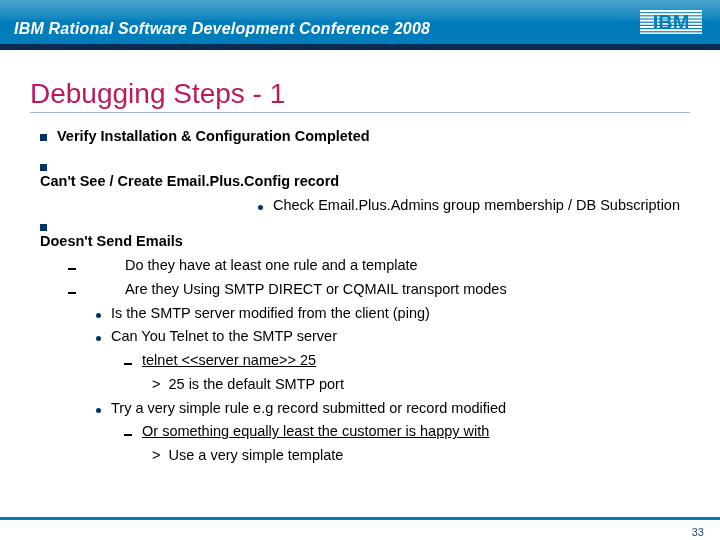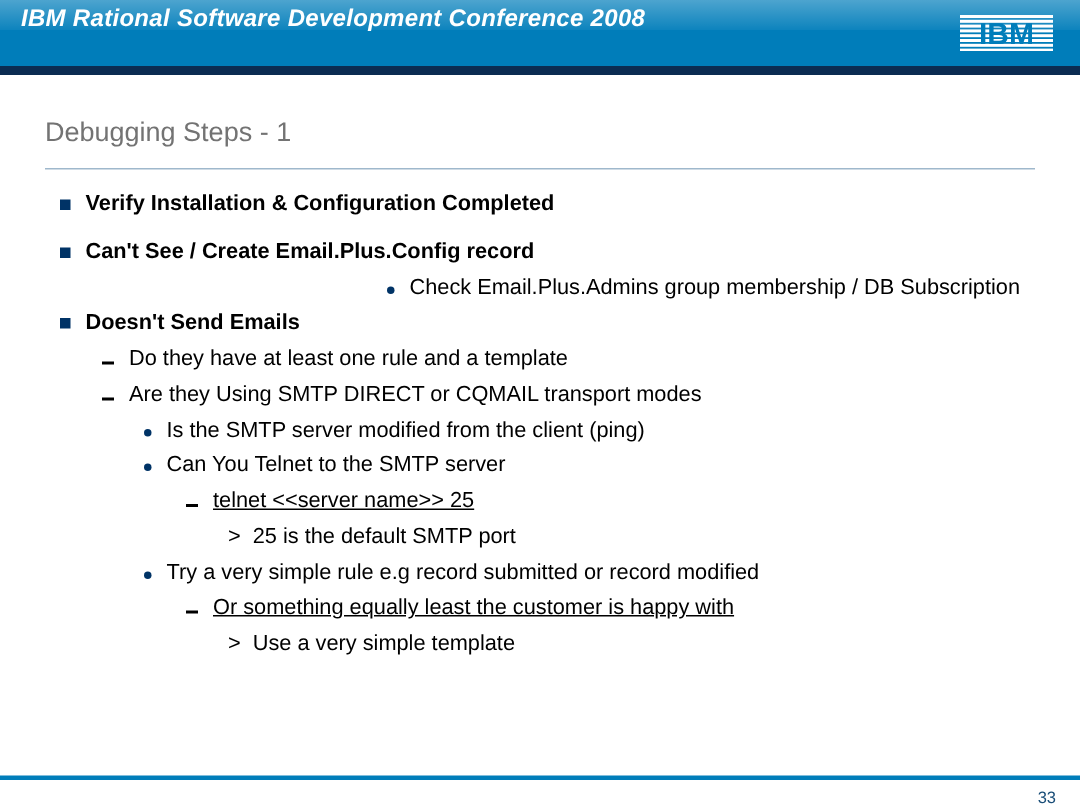--- a/index.html
+++ b/index.html
@@ -9,7 +9,7 @@
   .banner { position: relative; width: 720px; height: 44px; background: #007dba; }
   .banner-gloss { position: absolute; left: 0; top: 0; width: 720px; height: 20px;
     background: linear-gradient(to bottom, rgba(255,255,255,0.30), rgba(255,255,255,0.05)); }
-  .banner-title { position: absolute; left: 14px; top: 4px; color: #fff; font-size: 16px; font-style: italic; font-weight: bold; letter-spacing: 0.2px; }
+  .banner-title { position: absolute; left: 14px; top: 20px; color: #fff; font-size: 16px; font-style: italic; font-weight: bold; letter-spacing: 0.2px; }
   .banner-underline { position: absolute; left: 0; top: 44px; width: 720px; height: 6px; background: #0b2c52; }
   .ibm-logo { position: absolute; right: 18px; top: 10px; width: 62px; height: 24px; }
   .ibm-bars { fill: #fff; }

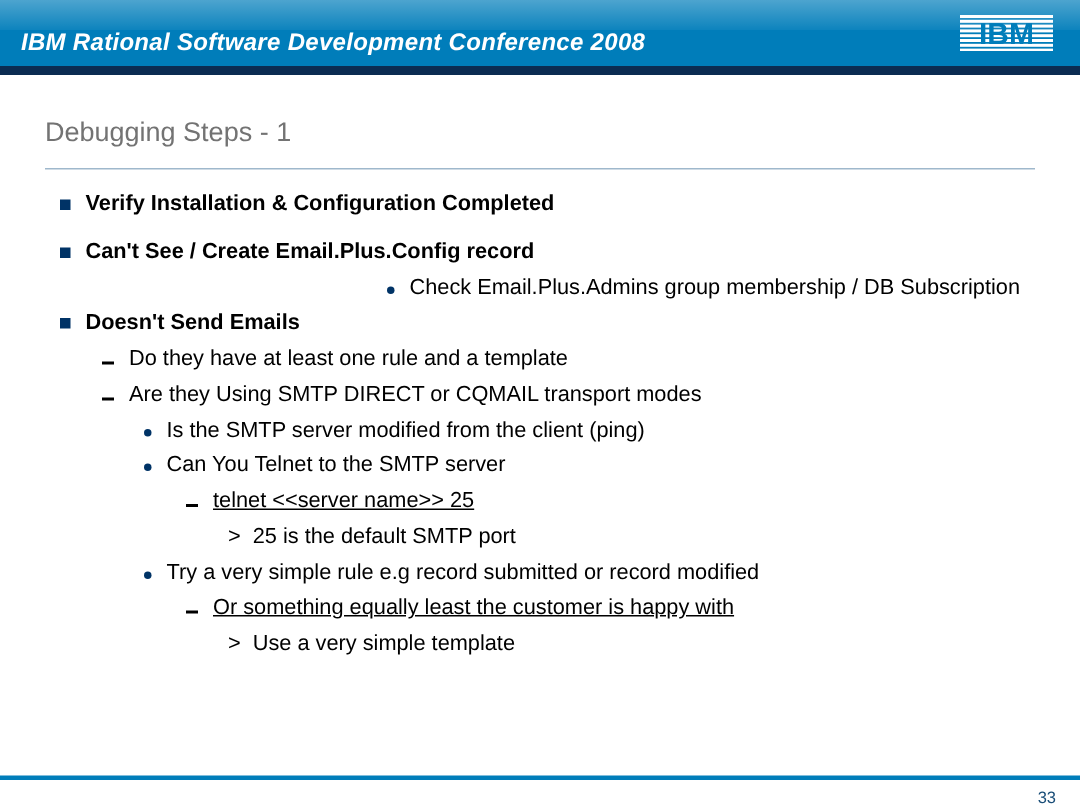--- a/index.html
+++ b/index.html
@@ -14,7 +14,7 @@
   .ibm-logo { position: absolute; right: 18px; top: 10px; width: 62px; height: 24px; }
   .ibm-bars { fill: #fff; }
   
-  .slide-title { position: absolute; left: 30px; top: 78px; font-size: 18px; color: #737373; font-weight: normal; }
+  .slide-title { position: absolute; left: 30px; top: 78px; font-size: 28px; color: #be185d; font-weight: normal; }
   .title-rule  { position: absolute; left: 30px; top: 112px; width: 660px; height: 1px; background: #9fb8cc; }
   
   .content { position: absolute; left: 40px; top: 126px; width: 640px; color: #000; font-size: 14.5px; line-height: 1.5; }

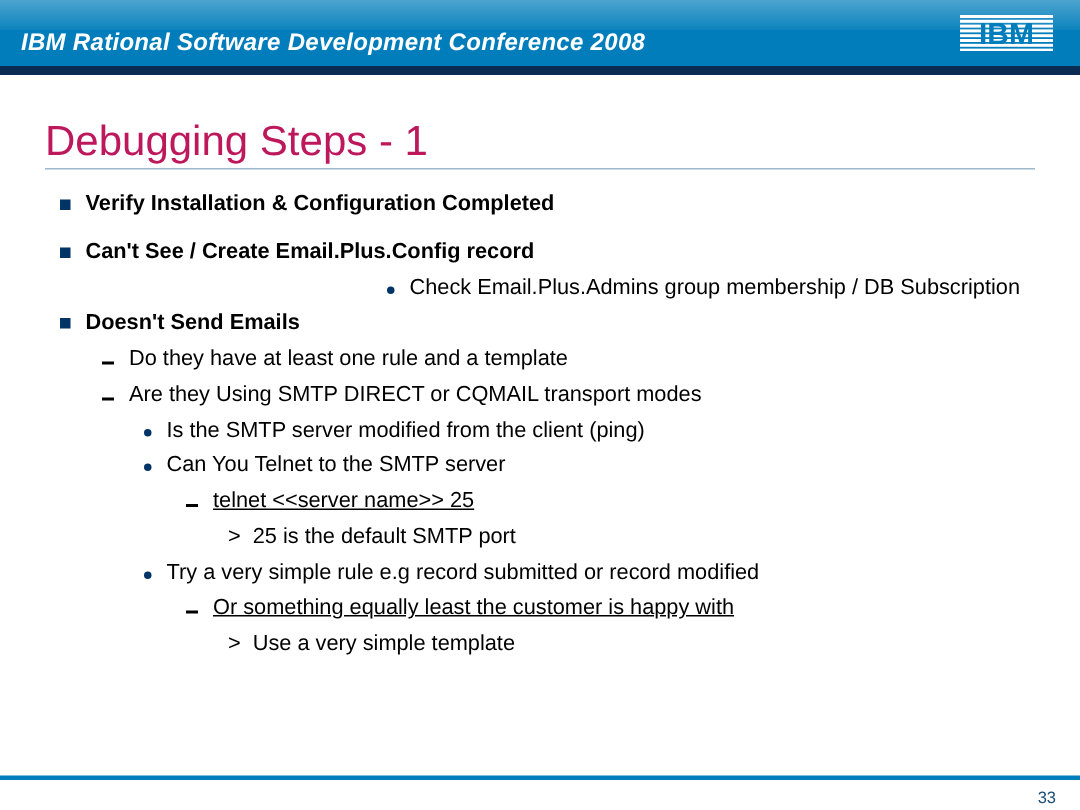--- a/index.html
+++ b/index.html
@@ -24,7 +24,7 @@
   .dash { display: inline-block; width: 8px; height: 2px; background: #000; margin-right: 10px; margin-top: 9px; flex: none; }
   .ang { color: #000; margin-right: 8px; flex: none; }
   .lvl0 { margin-left: 0px; font-weight: bold; margin-bottom: 10px; }
-  .lvl0nb { margin-left: 0px; font-weight: bold; margin-bottom: 2px; }
+  .lvl0nb { margin-left: 0px; font-weight: bold; margin-bottom: 2px; flex-direction: column; }
   .lvl1 { margin-left: 28px; margin-bottom: 2px; justify-content: flex-end; }
   .lvl1d { margin-left: 28px; margin-bottom: 2px; } 
   .lvl2 { margin-left: 56px; margin-bottom: 2px; }

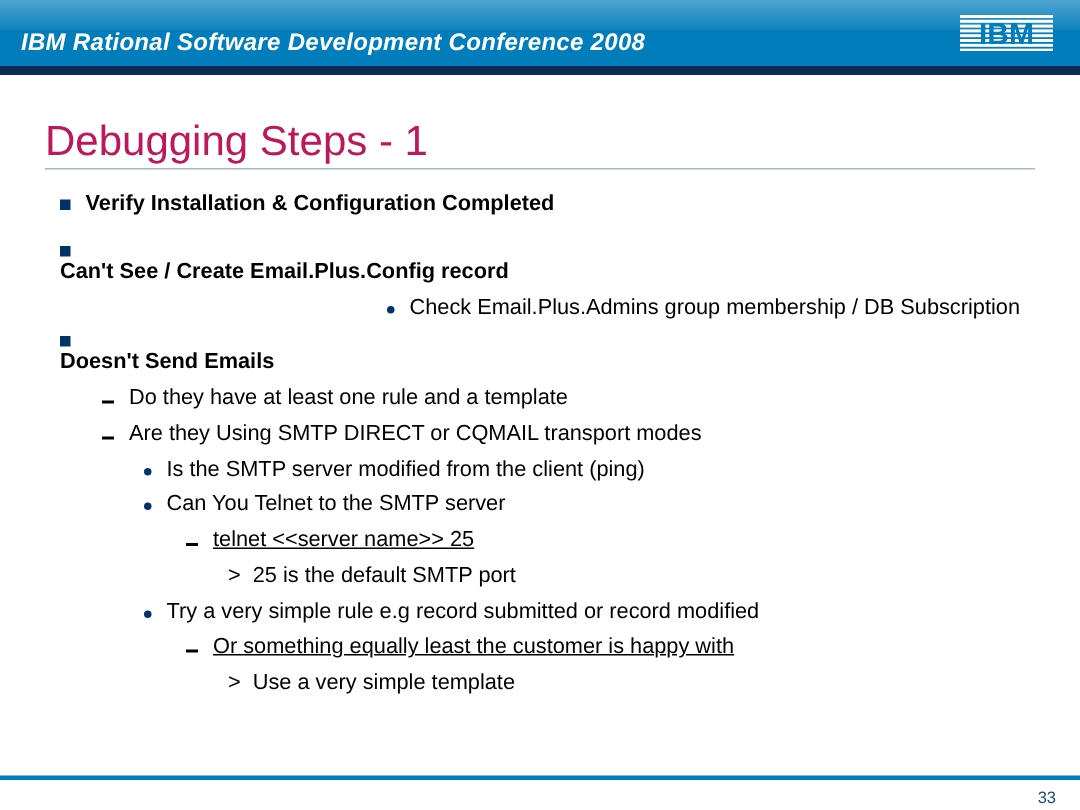--- a/index.html
+++ b/index.html
@@ -26,7 +26,7 @@
   .lvl0 { margin-left: 0px; font-weight: bold; margin-bottom: 10px; }
   .lvl0nb { margin-left: 0px; font-weight: bold; margin-bottom: 2px; flex-direction: column; }
   .lvl1 { margin-left: 28px; margin-bottom: 2px; justify-content: flex-end; }
-  .lvl1d { margin-left: 28px; margin-bottom: 2px; } 
+  .lvl1d { margin-left: 28px; margin-bottom: 2px; gap: 39px; } 
   .lvl2 { margin-left: 56px; margin-bottom: 2px; }
   .lvl3 { margin-left: 84px; margin-bottom: 2px; text-decoration: underline; }
   .lvl4 { margin-left: 112px; margin-bottom: 2px; }

